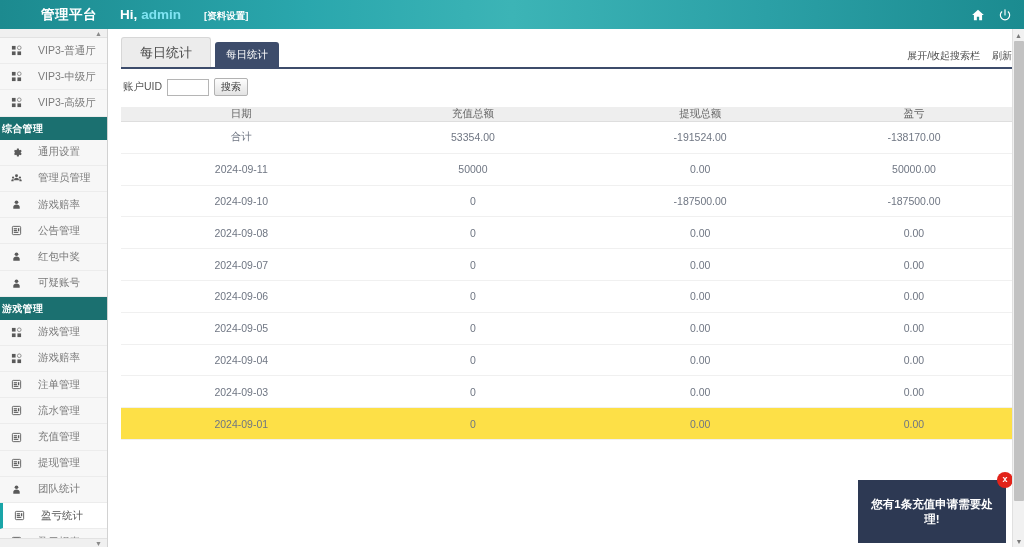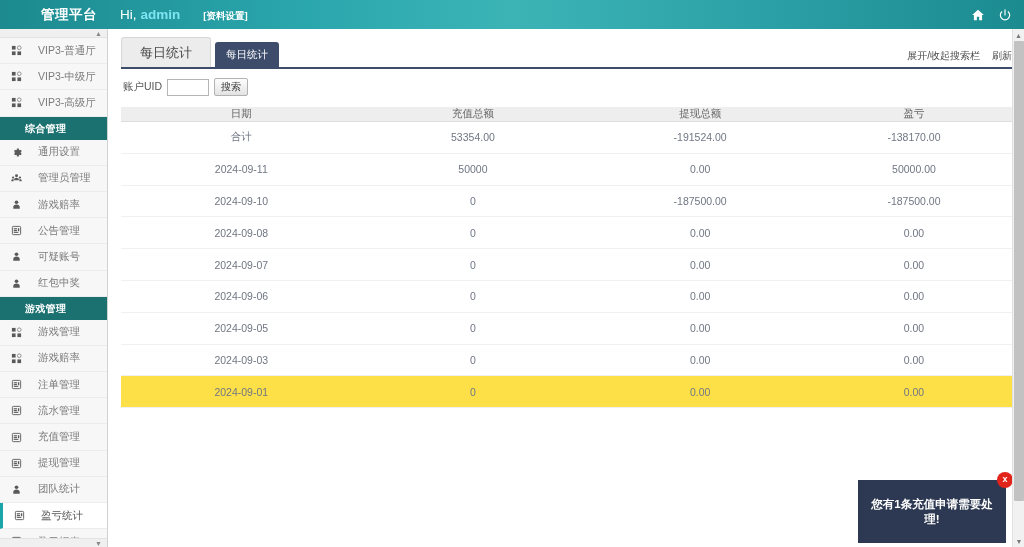--- a/index.html
+++ b/index.html
@@ -29,7 +29,7 @@
     margin-left: 12px;
     display: flex; align-items: baseline; gap: 4px;
   }
-  .greet .hi { color: #ffffff; font-weight: normal; font-size: 13.5px; }
+  .greet .hi { color: #ffffff; font-weight: bold; font-size: 13.5px; }
   .greet .uname { color: #7fe4f2; font-weight: bold; font-size: 13.5px; }
   .greet .profile-link {
     color: #ffffff; font-size: 9.5px; font-weight: bold; margin-left: 3px;

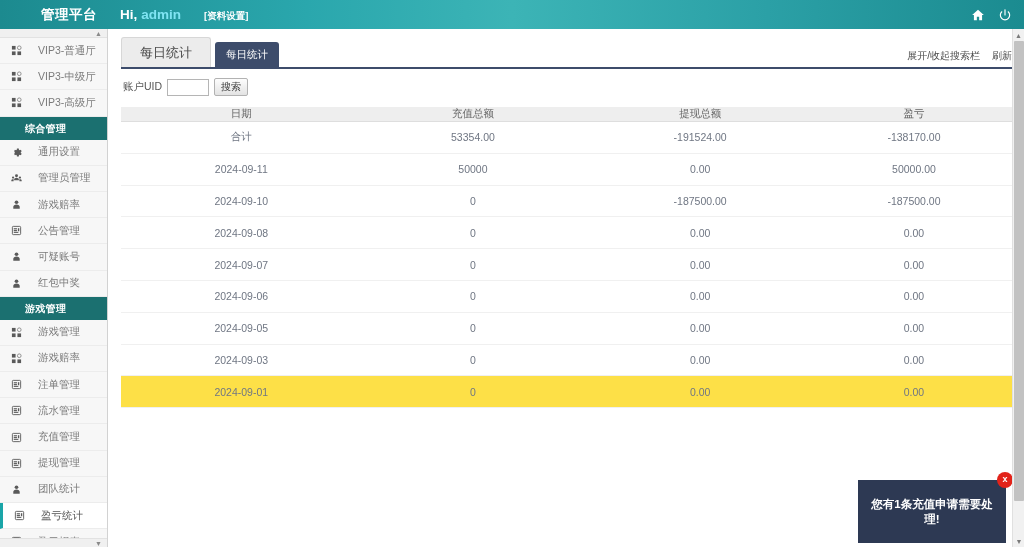--- a/index.html
+++ b/index.html
@@ -61,7 +61,7 @@
   .side-group {
     background: #1b7070; color: #ffffff;
     font-weight: bold; font-size: 10px;
-    height: 23px; line-height: 23px; padding-left: 25px;
+    height: 23px; line-height: 23px; padding-left: 2px;
     letter-spacing: .3px;
   }
   .side-item {

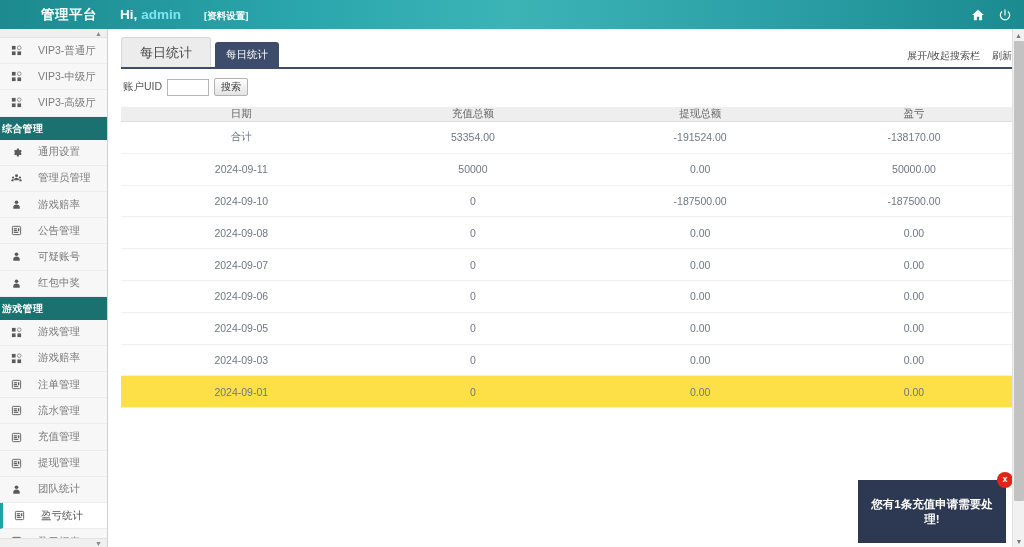--- a/index.html
+++ b/index.html
@@ -289,7 +289,7 @@
             <path d="M12 12c-4 0-7 2.4-7 4.8V21h14v-4.2C19 14.4 16 12 12 12z"></path>
           </svg>
         </span>
-        <span class="lbl">可疑账号</span>
+        <span class="lbl">红包中奖</span>
       </li>
       <li class="side-item">
         <span class="ic">
@@ -298,7 +298,7 @@
             <path d="M12 12c-4 0-7 2.4-7 4.8V21h14v-4.2C19 14.4 16 12 12 12z"></path>
           </svg>
         </span>
-        <span class="lbl">红包中奖</span>
+        <span class="lbl">可疑账号</span>
       </li>
       <li class="side-group">游戏管理</li>
       <li class="side-item">

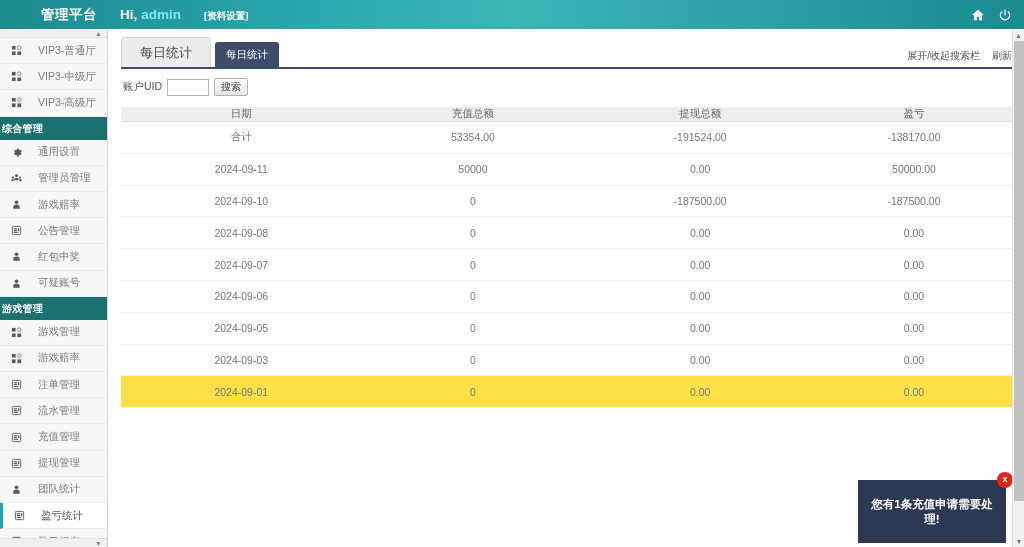--- a/index.html
+++ b/index.html
@@ -485,6 +485,12 @@
             <td>0.00</td>
           </tr>
           <tr class="">
+            <td>2024-09-04</td>
+            <td>0</td>
+            <td>0.00</td>
+            <td>0.00</td>
+          </tr>
+          <tr class="">
             <td>2024-09-03</td>
             <td>0</td>
             <td>0.00</td>

